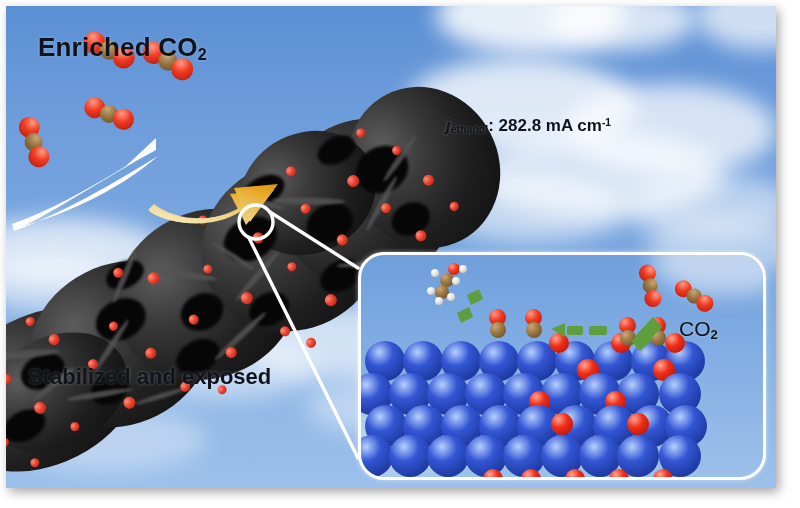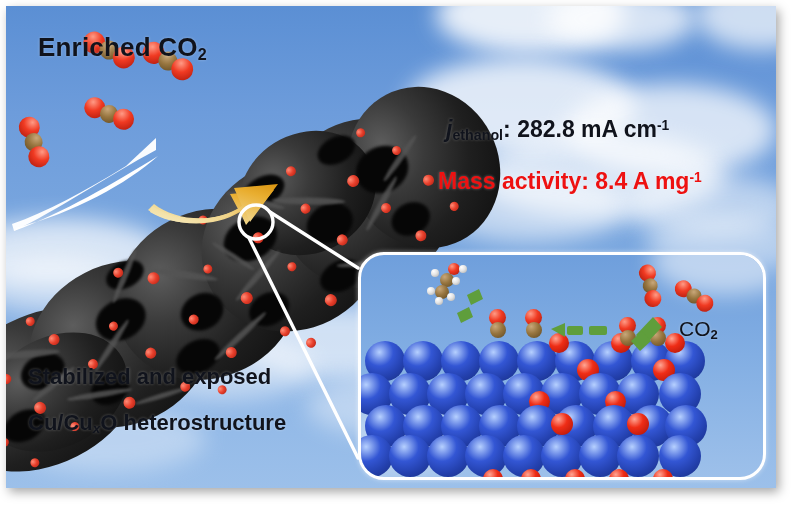--- a/index.html
+++ b/index.html
@@ -219,7 +219,7 @@
   </div>
 
 
-  <div class="txt dark" style="left:440px;top:110px;font-size:23px;">
+  <div class="txt dark" style="left:440px;top:110px;font-size:17px;">
     <span class="ital">j</span><sub>ethanol</sub><span>: </span><span>282.8 mA cm</span><sup>-1</sup>
   </div>
 

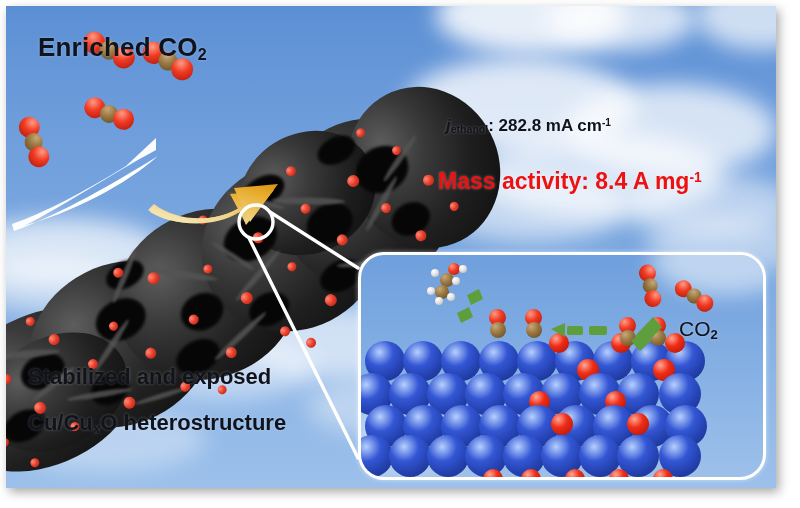--- a/index.html
+++ b/index.html
@@ -223,9 +223,6 @@
     <span class="ital">j</span><sub>ethanol</sub><span>: </span><span>282.8 mA cm</span><sup>-1</sup>
   </div>
 
-  <div class="txt red" style="left:432px;top:162px;font-size:23px;">
-    <span>Mass activity</span><span>:  </span><span>8.4 A mg</span><sup>-1</sup>
-  </div>
 
   <div class="txt dark" style="left:22px;top:358px;font-size:22px;text-align:right;">
     <span>Stabilized and exposed</span>

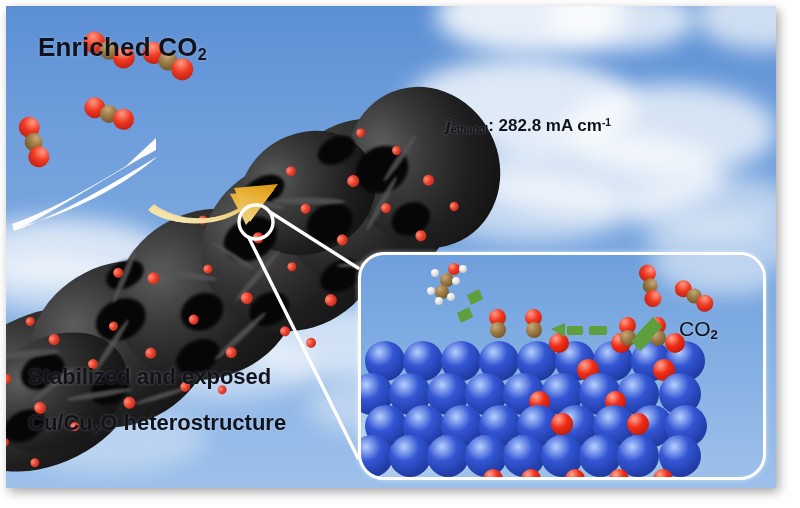--- a/index.html
+++ b/index.html
@@ -227,9 +227,6 @@
   <div class="txt dark" style="left:22px;top:358px;font-size:22px;text-align:right;">
     <span>Stabilized and exposed</span>
   </div>
-  <div class="txt dark" style="left:22px;top:404px;font-size:22px;">
-    <span>Cu/Cu</span><sub class="ital">x</sub><span>O heterostructure</span>
-  </div>
 
   <div id="inset">
 

